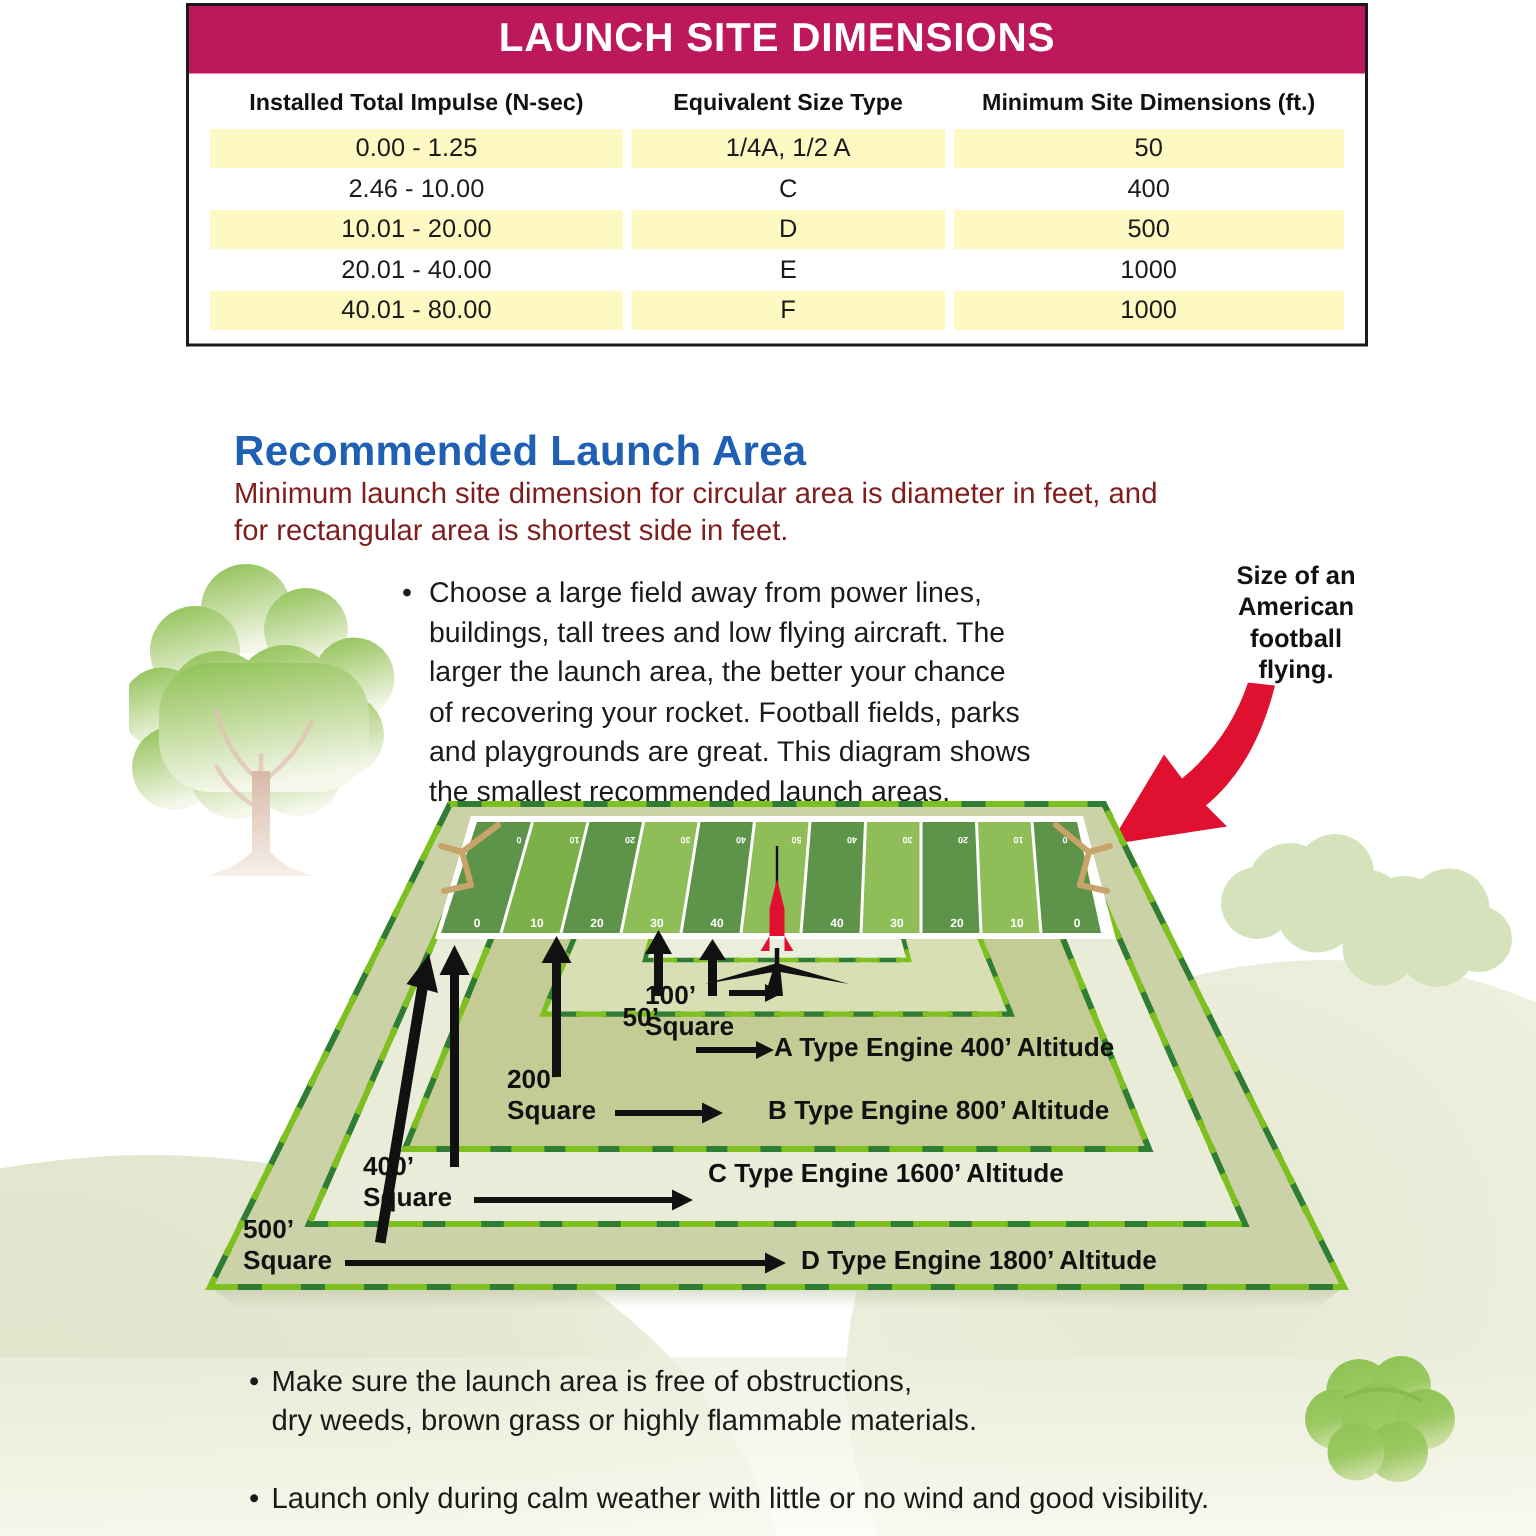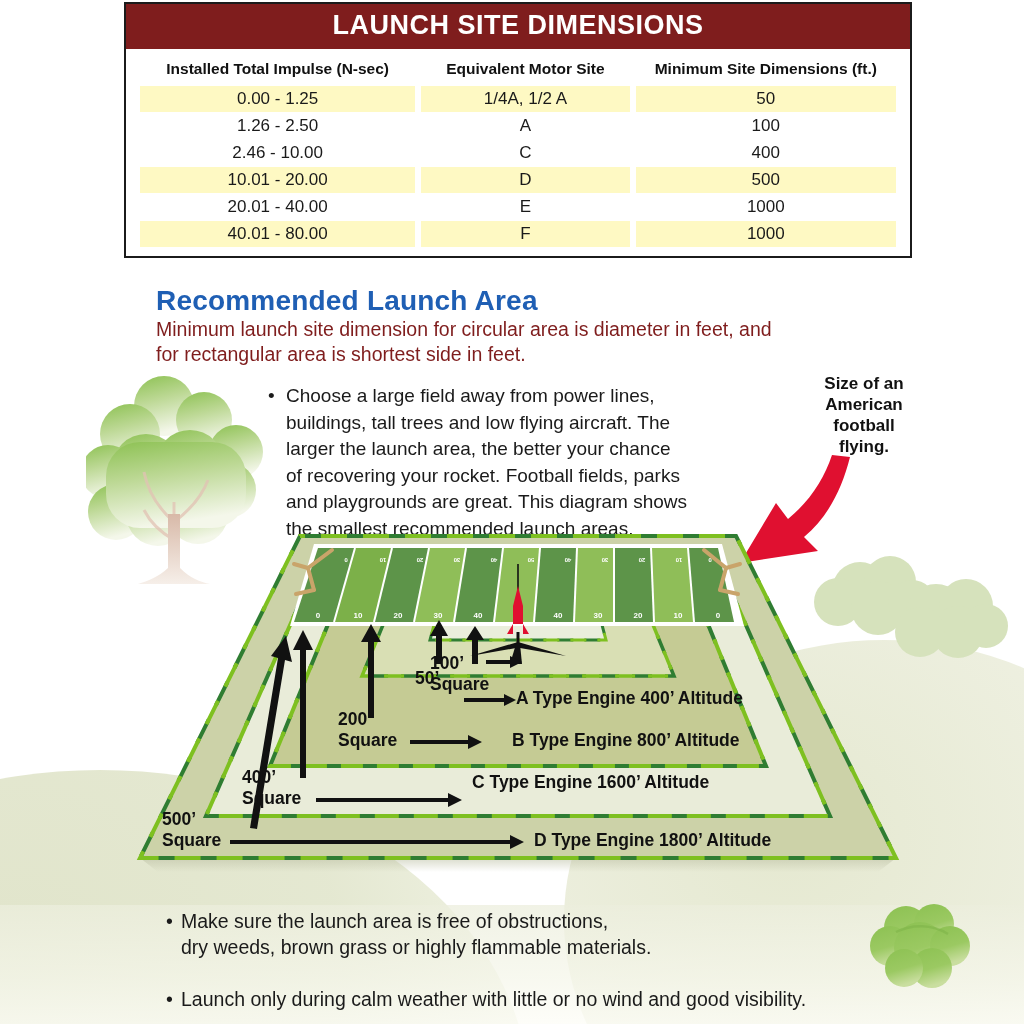--- a/index.html
+++ b/index.html
@@ -36,7 +36,7 @@
     background:#ffffff;border:2px solid #1b1b1b;box-sizing:border-box;
   }
   .table-title{
-    background:#7f1d1d;color:#ffffff;text-align:center;
+    background:#be185d;color:#ffffff;text-align:center;
     font-weight:bold;font-size:27px;letter-spacing:.5px;
     padding:8px 0 10px 0;line-height:1;
   }

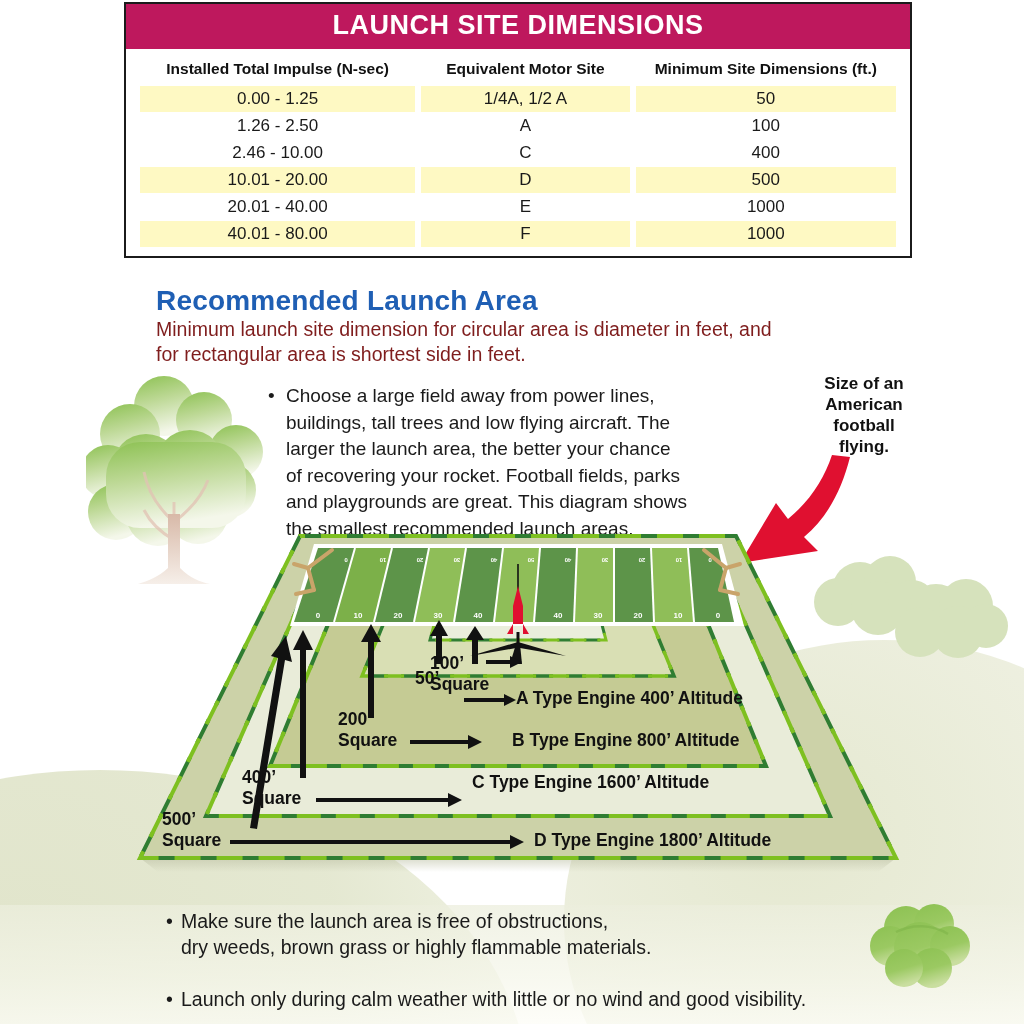--- a/index.html
+++ b/index.html
@@ -116,7 +116,7 @@
       <thead>
         <tr>
           <th class="col-a">Installed Total Impulse (N-sec)</th>
-          <th class="col-b">Equivalent Motor Site</th>
+          <th class="col-b">Equivalent Size Type</th>
           <th class="col-c">Minimum Site Dimensions (ft.)</th>
         </tr>
       </thead>

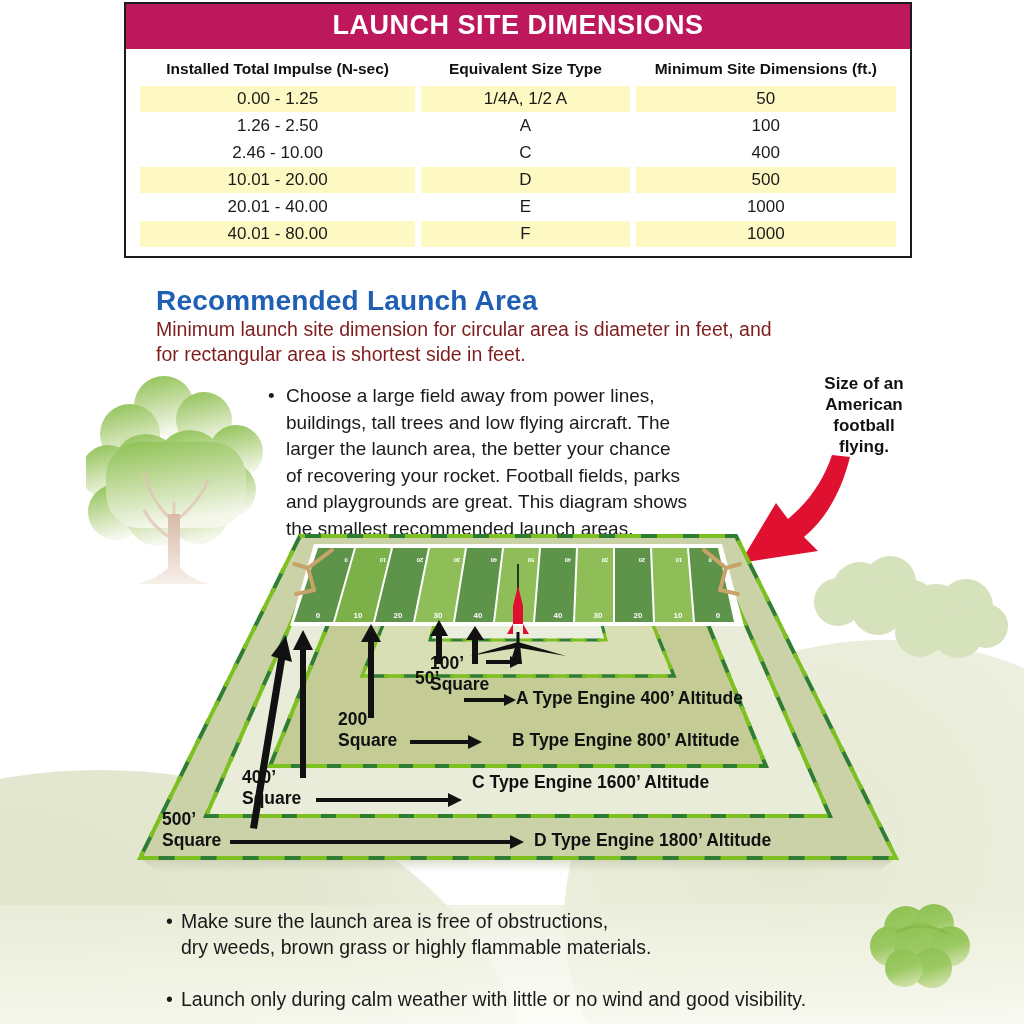--- a/index.html
+++ b/index.html
@@ -125,11 +125,6 @@
           <td>0.00 - 1.25</td>
           <td>1/4A, 1/2 A</td>
           <td>50</td>
-        </tr>
-        <tr>
-          <td>1.26 - 2.50</td>
-          <td>A</td>
-          <td>100</td>
         </tr>
         <tr>
           <td>2.46 - 10.00</td>

